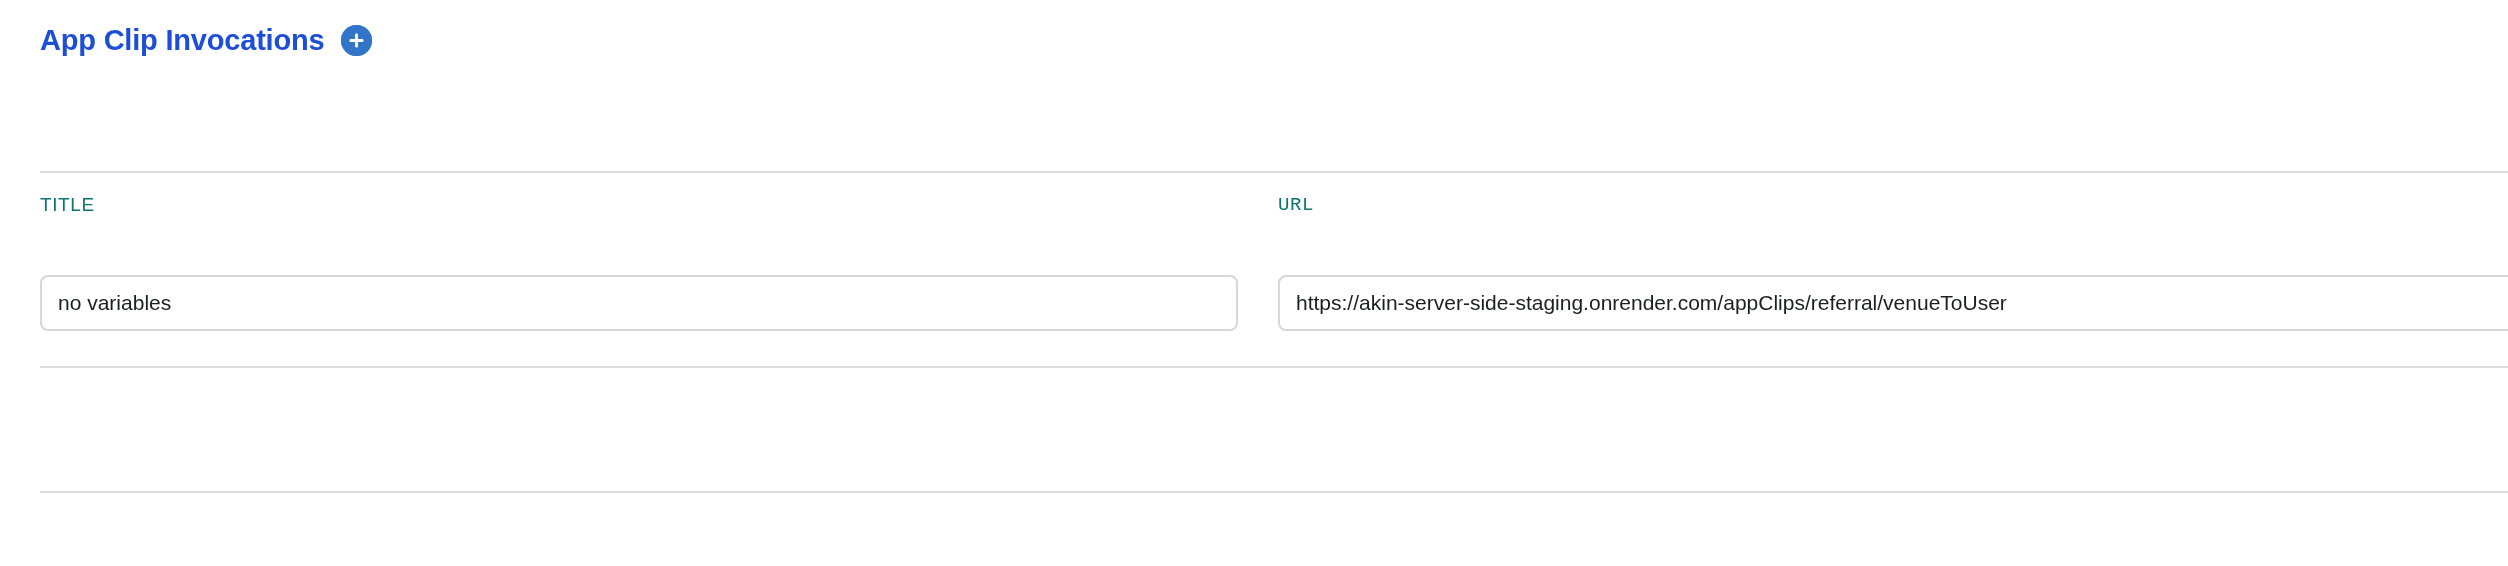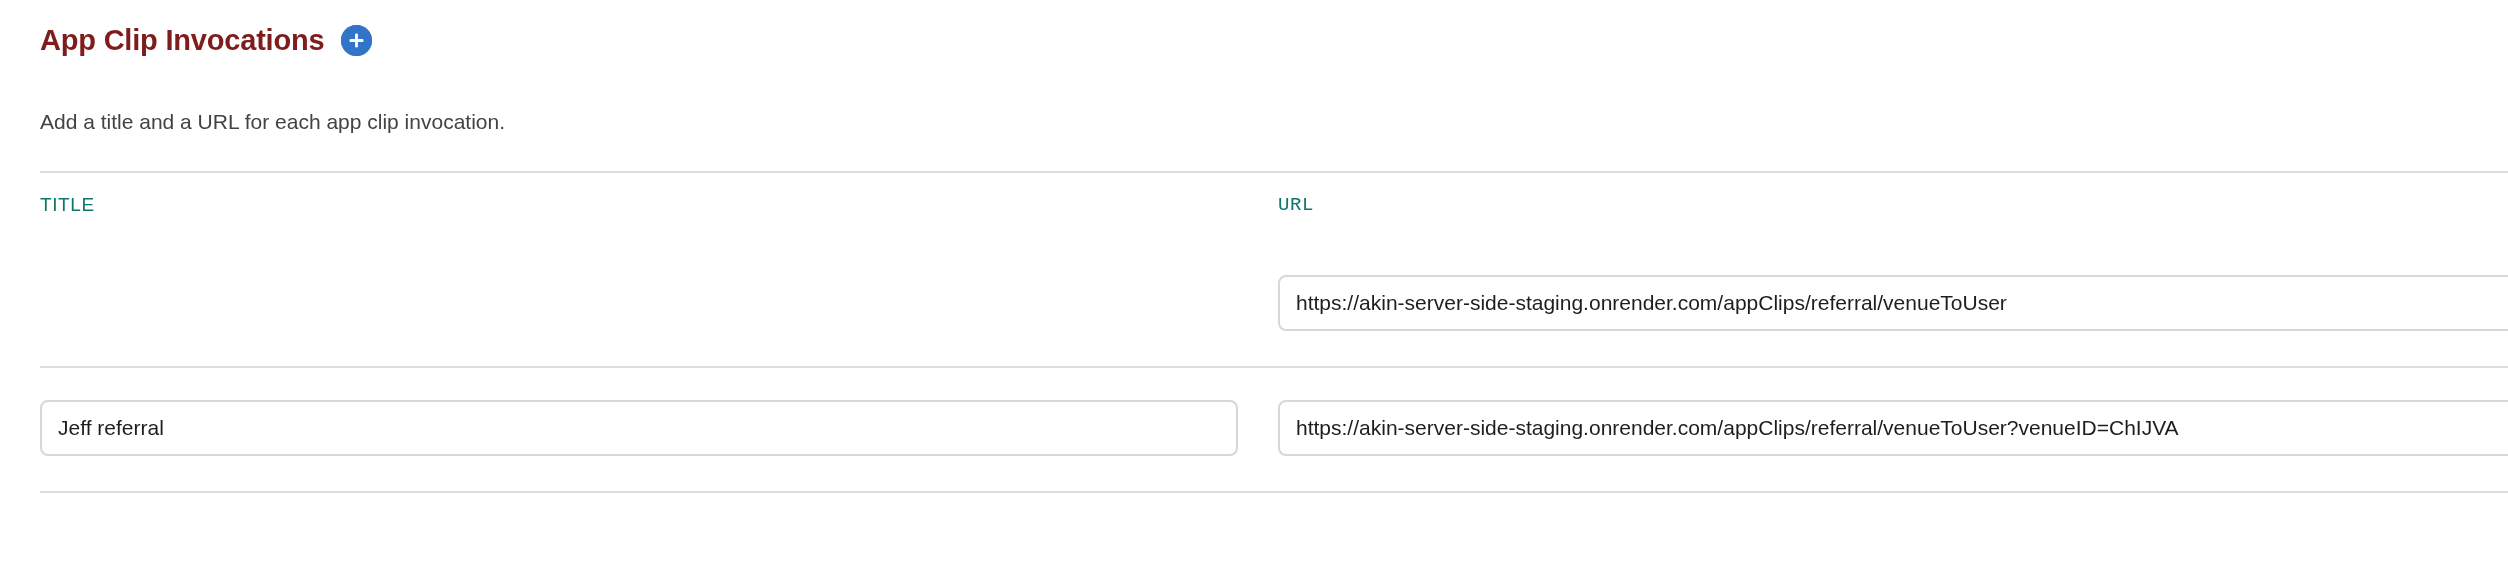--- a/index.html
+++ b/index.html
@@ -35,7 +35,7 @@
     font-size: 29px;
     font-weight: 700;
     line-height: 36px;
-    color: #7f1d1d;
+    color: #1d4ed8;
     letter-spacing: -0.2px;
     white-space: nowrap;
   }

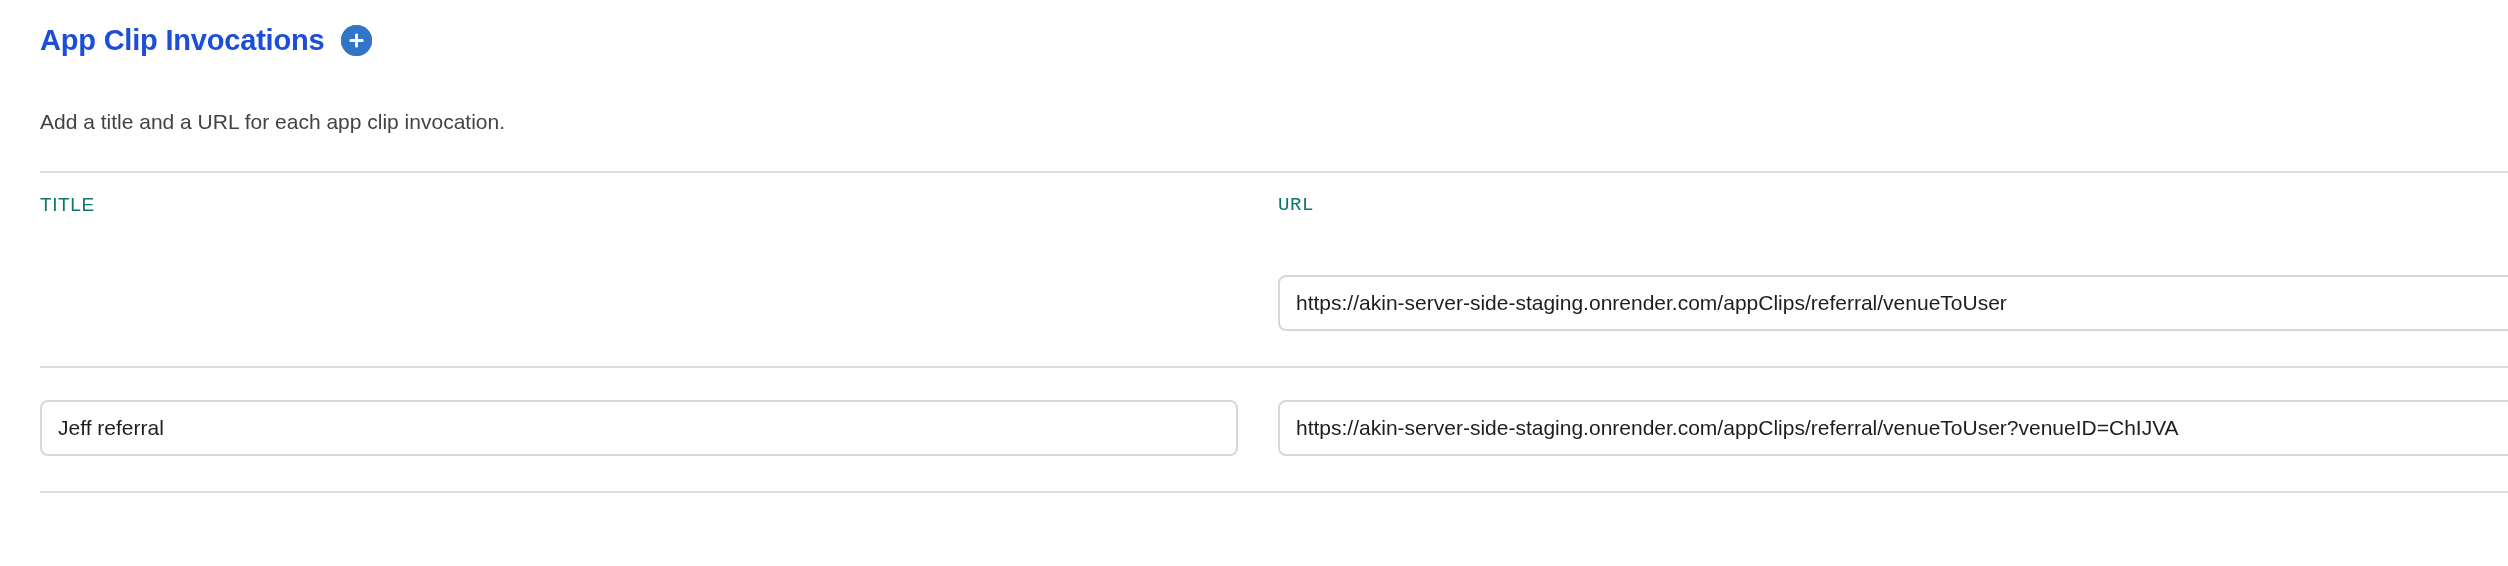--- a/index.html
+++ b/index.html
@@ -137,7 +137,6 @@
     </button>
   </div>
 
-  <p class="section-subtitle">Add a title and a URL for each app clip invocation.</p>
 
   <div class="divider divider-top"></div>
 

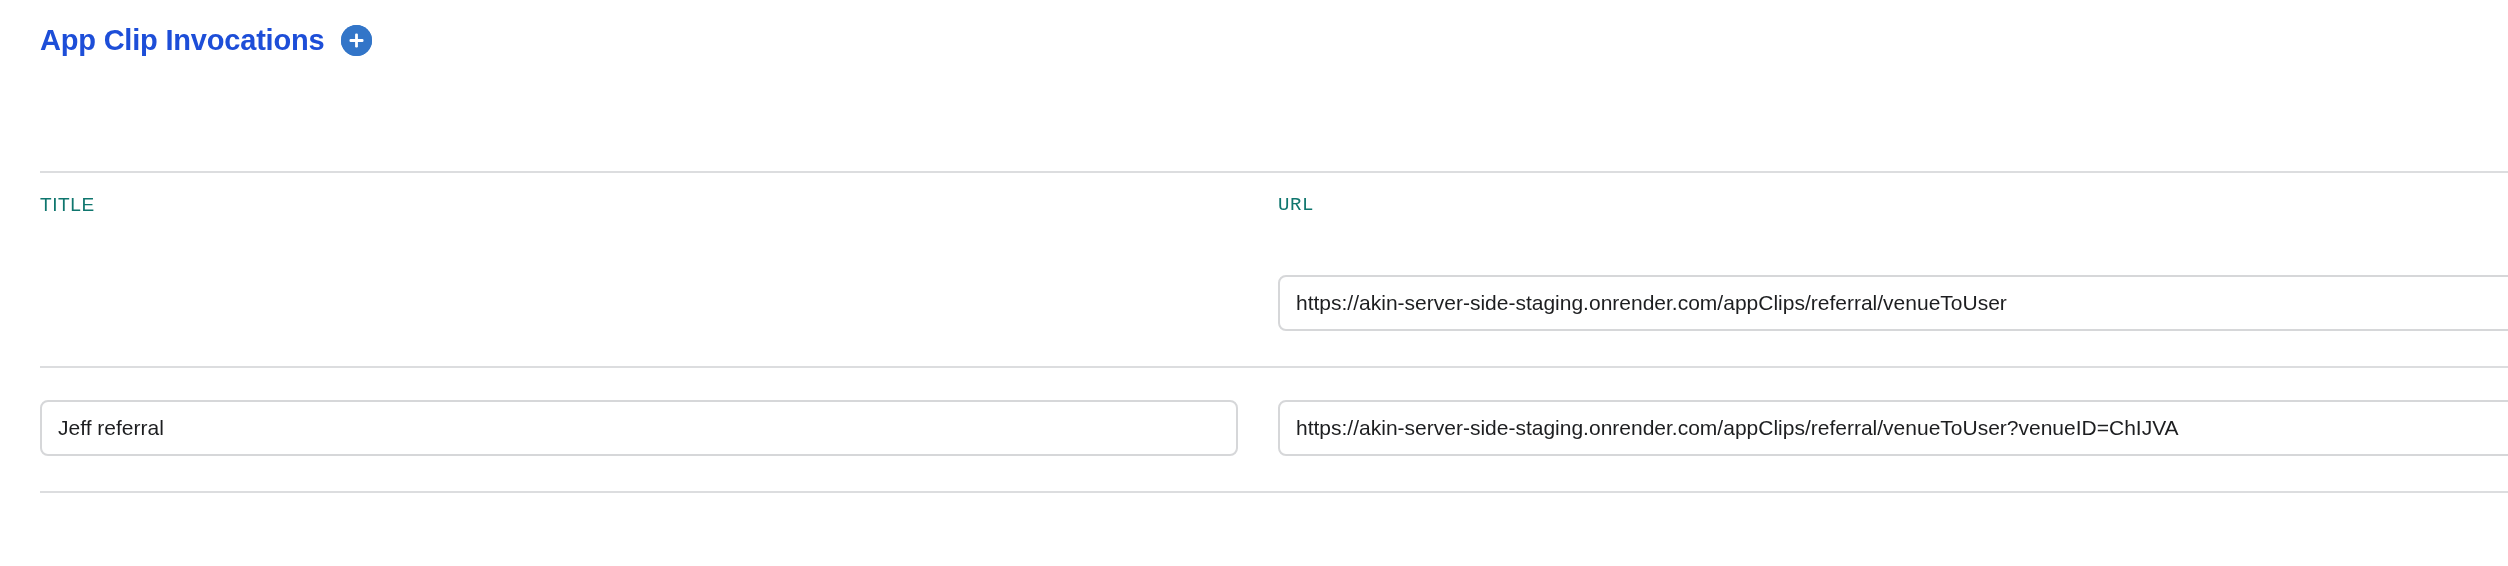--- a/index.html
+++ b/index.html
@@ -144,6 +144,9 @@
   <div class="col-header col-header-url">URL</div>
 
   <div class="row row-1">
+    <div class="field field-title">
+      <span class="field-value">no variables</span>
+    </div>
     <div class="field field-url">
       <span class="field-value">https://akin-server-side-staging.onrender.com/appClips/referral/venueToUser</span>
     </div>

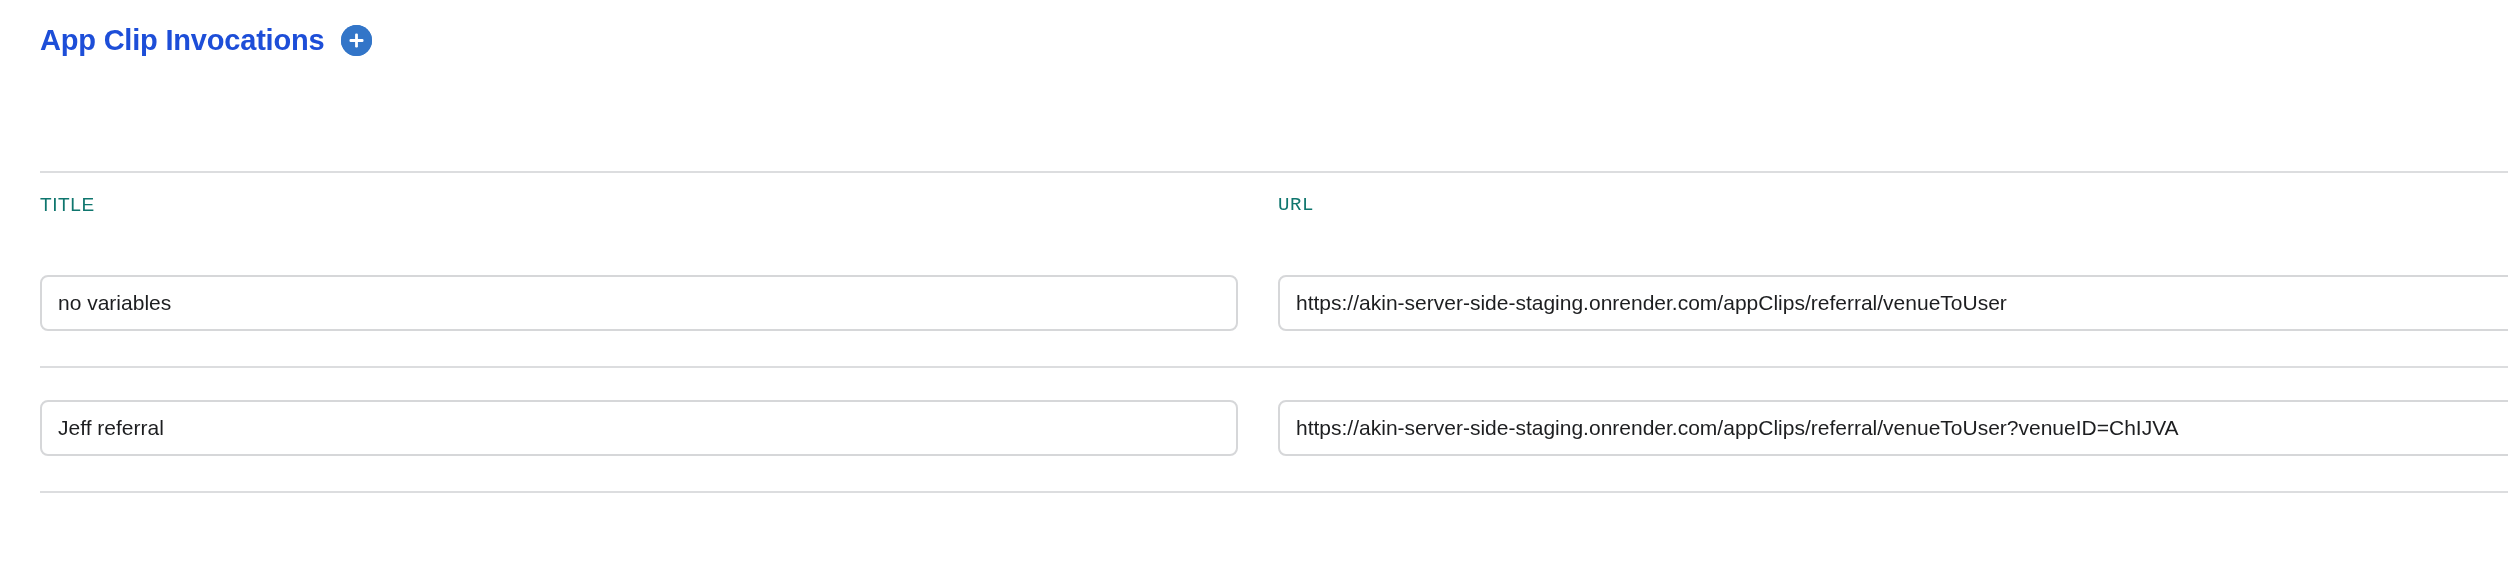--- a/index.html
+++ b/index.html
@@ -154,14 +154,6 @@
 
   <div class="divider divider-mid"></div>
 
-  <div class="row row-2">
-    <div class="field field-title">
-      <span class="field-value">Jeff referral</span>
-    </div>
-    <div class="field field-url">
-      <span class="field-value">https://akin-server-side-staging.onrender.com/appClips/referral/venueToUser?venueID=ChIJVA</span>
-    </div>
-  </div>
 
   <div class="divider divider-bottom"></div>
 

